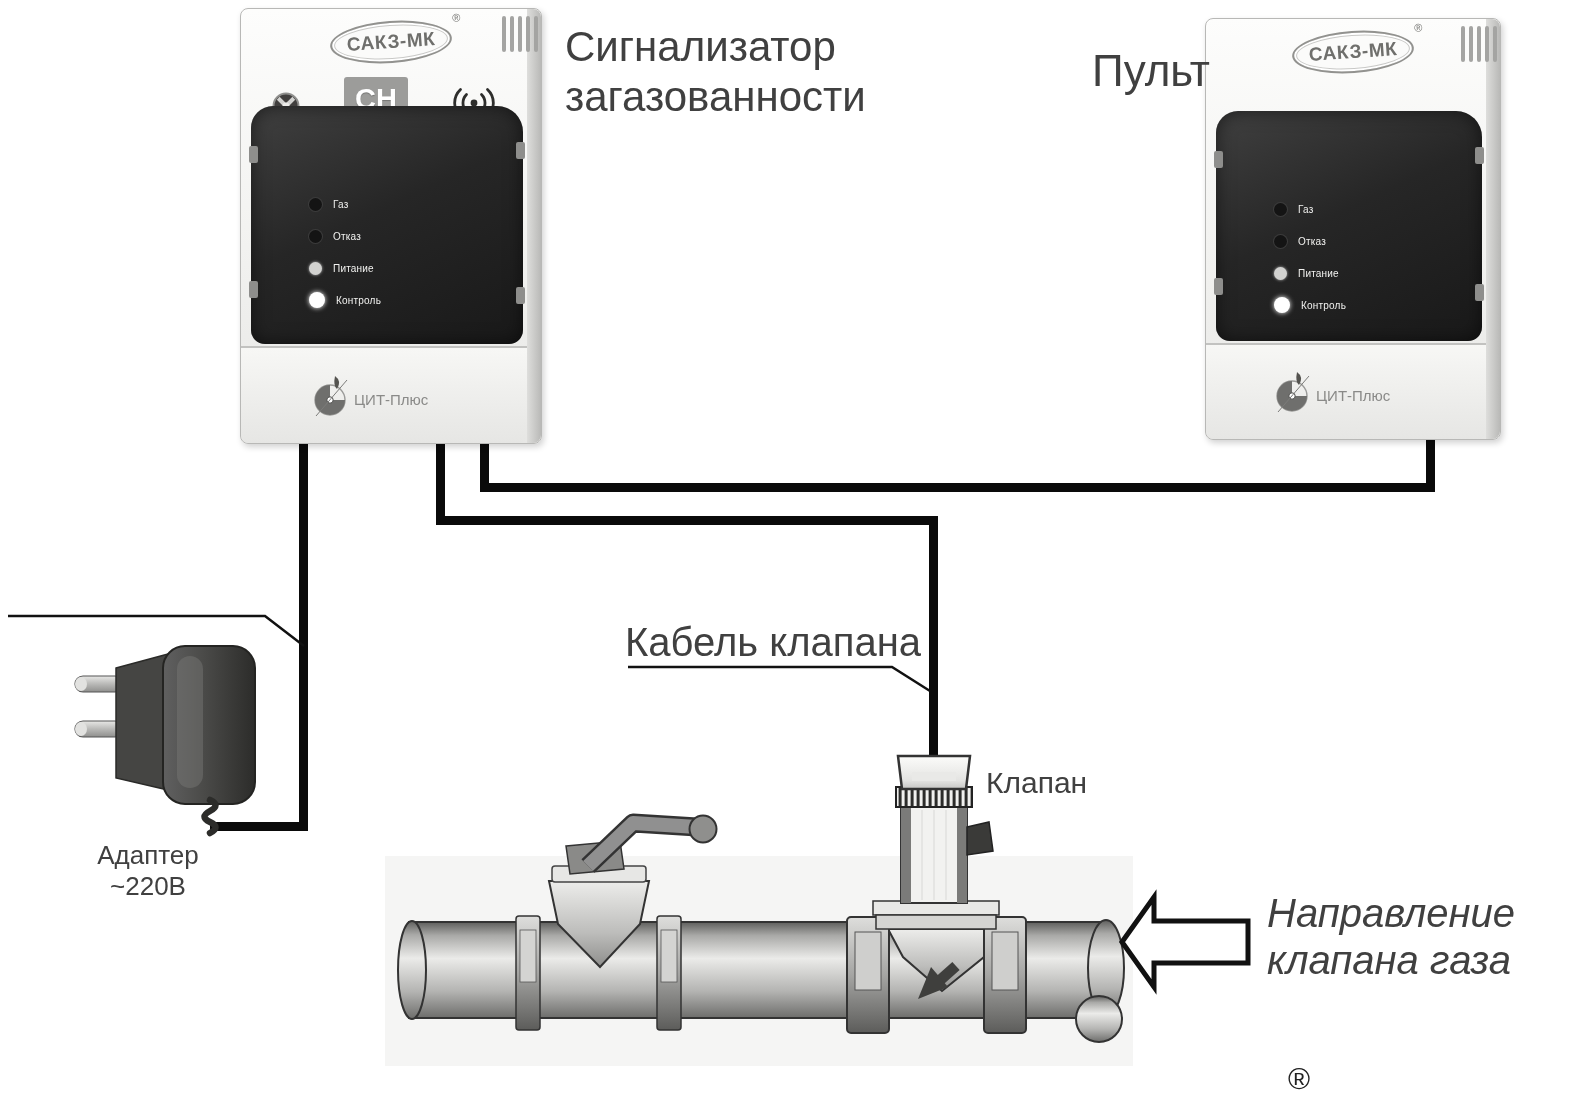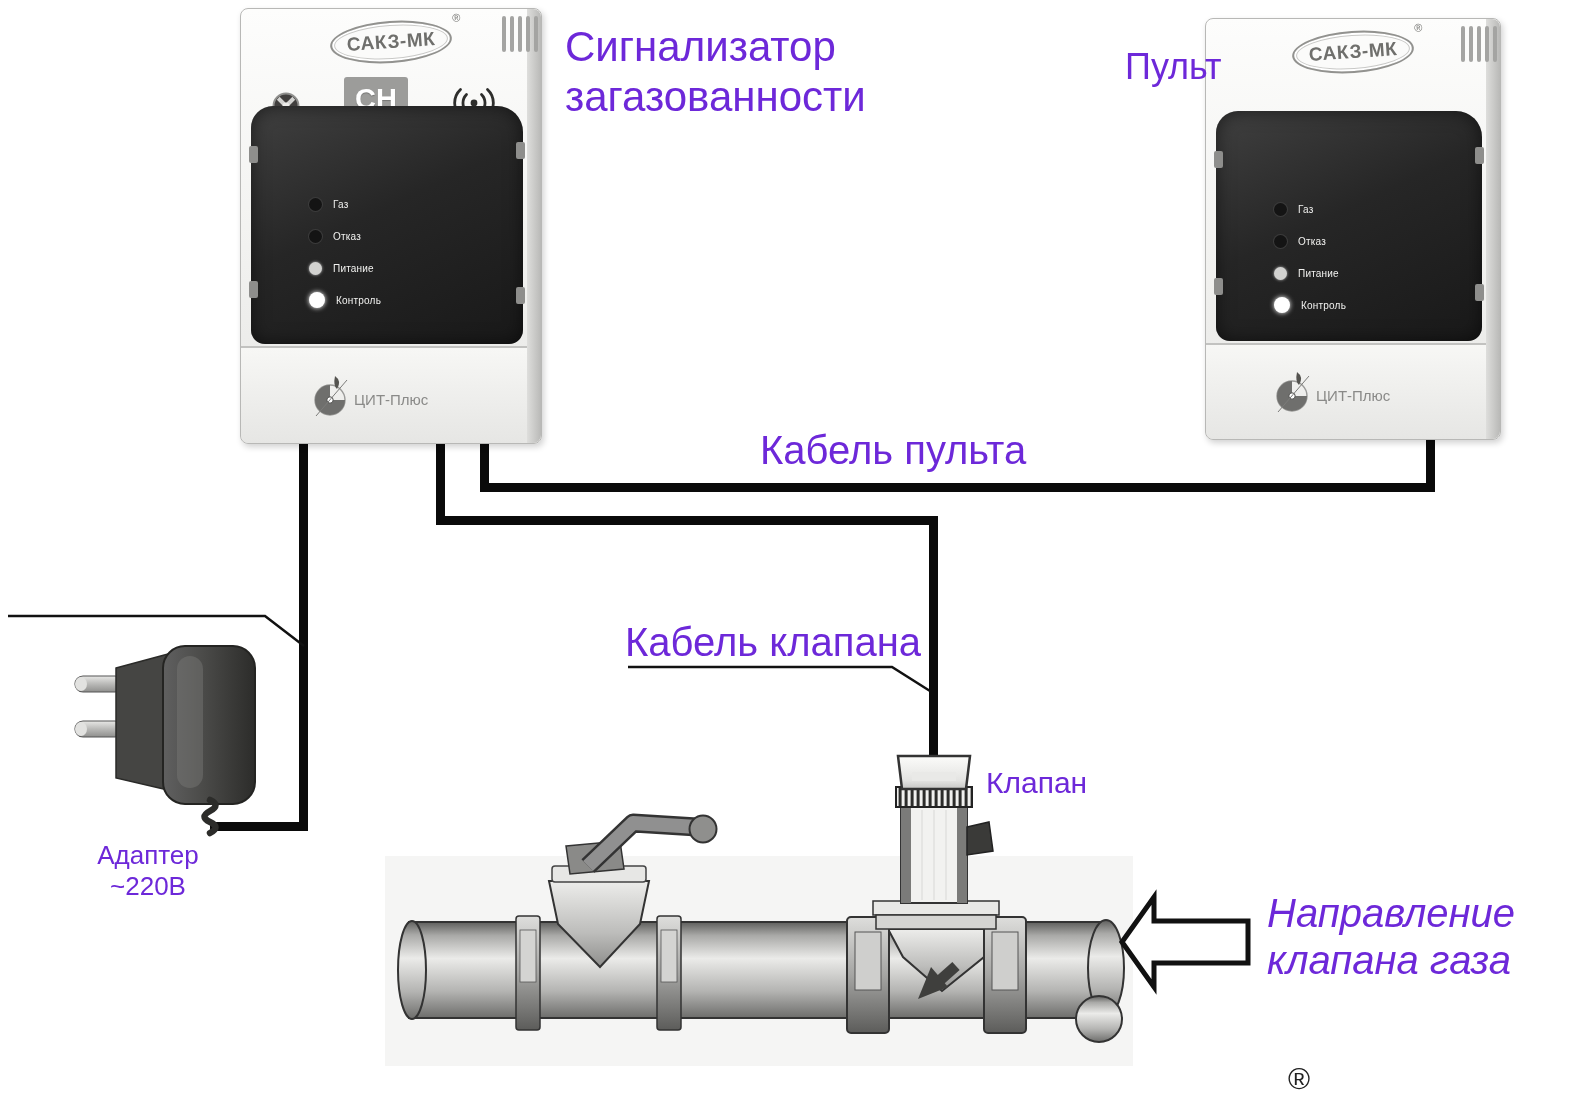--- a/index.html
+++ b/index.html
@@ -10,7 +10,7 @@
   .cable{position:absolute;background:#0a0a0a;}
 
   
-  .lbl{position:absolute;color:#6d28d9;white-space:nowrap;}
+  .lbl{position:absolute;color:#404040;white-space:nowrap;}
   .lbl-caption{font-size:42px;line-height:1.2;white-space:normal;width:370px;}
   .lbl-pult{font-size:36px;margin-left:33px;}
   .lbl-cable{font-size:40px;}

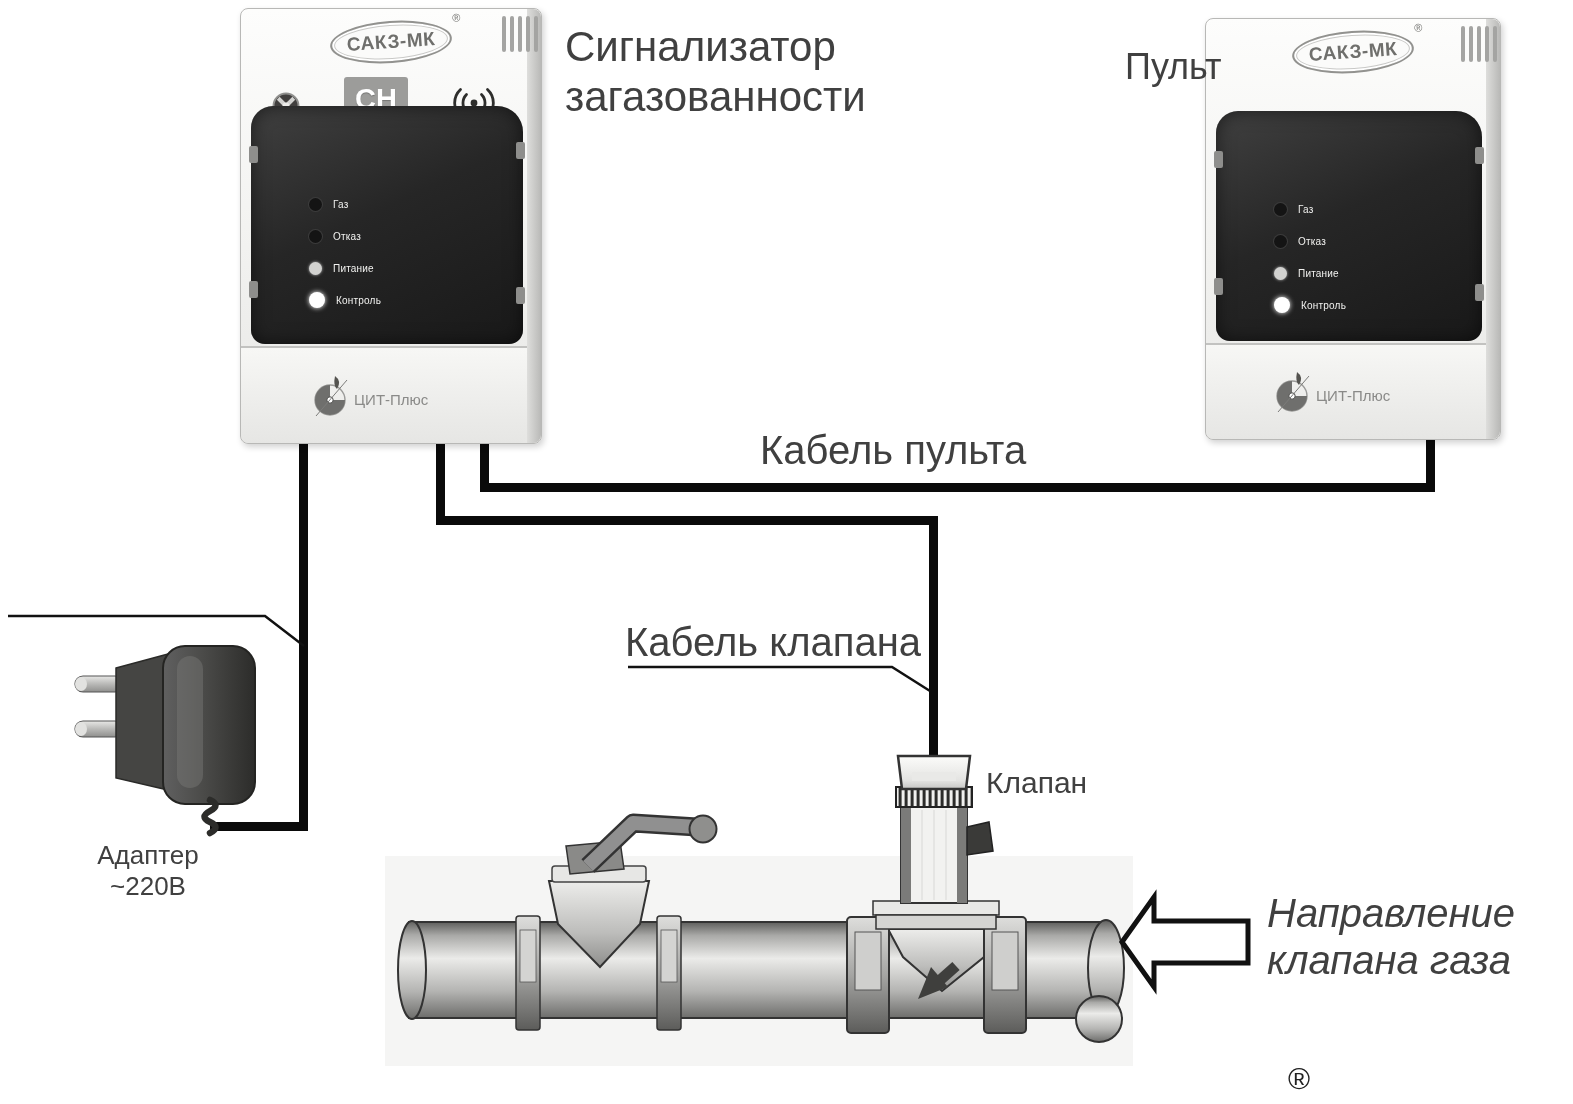--- a/index.html
+++ b/index.html
@@ -12,7 +12,7 @@
   
   .lbl{position:absolute;color:#404040;white-space:nowrap;}
   .lbl-caption{font-size:42px;line-height:1.2;white-space:normal;width:370px;}
-  .lbl-pult{font-size:36px;margin-left:33px;}
+  .lbl-pult{font-size:44px;}
   .lbl-cable{font-size:40px;}
   .lbl-adapter{font-size:26px;line-height:1.18;text-align:center;width:200px;white-space:normal;}
   .lbl-valve{font-size:30px;}

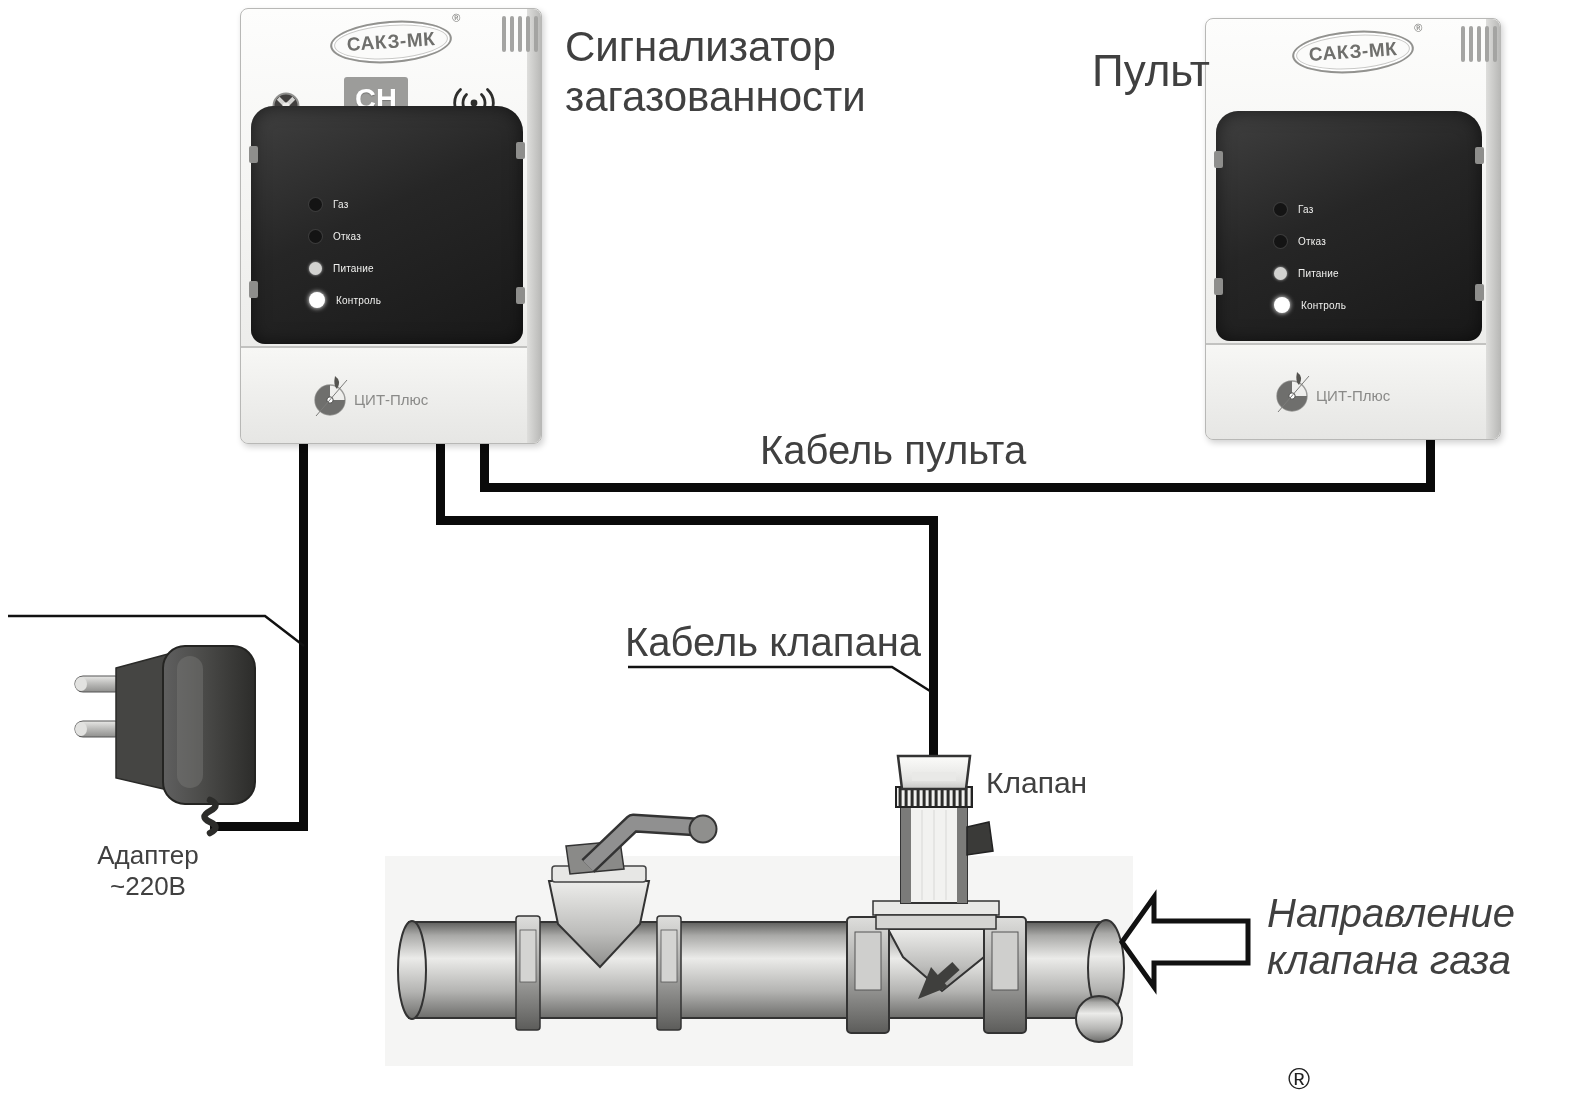--- a/index.html
+++ b/index.html
@@ -194,7 +194,6 @@
 
   <div class="lbl lbl-caption" style="left:565px;top:22px;">Сигнализатор загазованности</div>
   <div class="lbl lbl-pult" style="left:1092px;top:46px;">Пульт</div>
-  <div class="lbl lbl-cable" style="left:760px;top:428px;">Кабель пульта</div>
   <div class="lbl lbl-cable" style="left:625px;top:620px;">Кабель клапана</div>
   <div class="lbl lbl-adapter" style="left:48px;top:840px;">
     <span>Адаптер</span><br>

